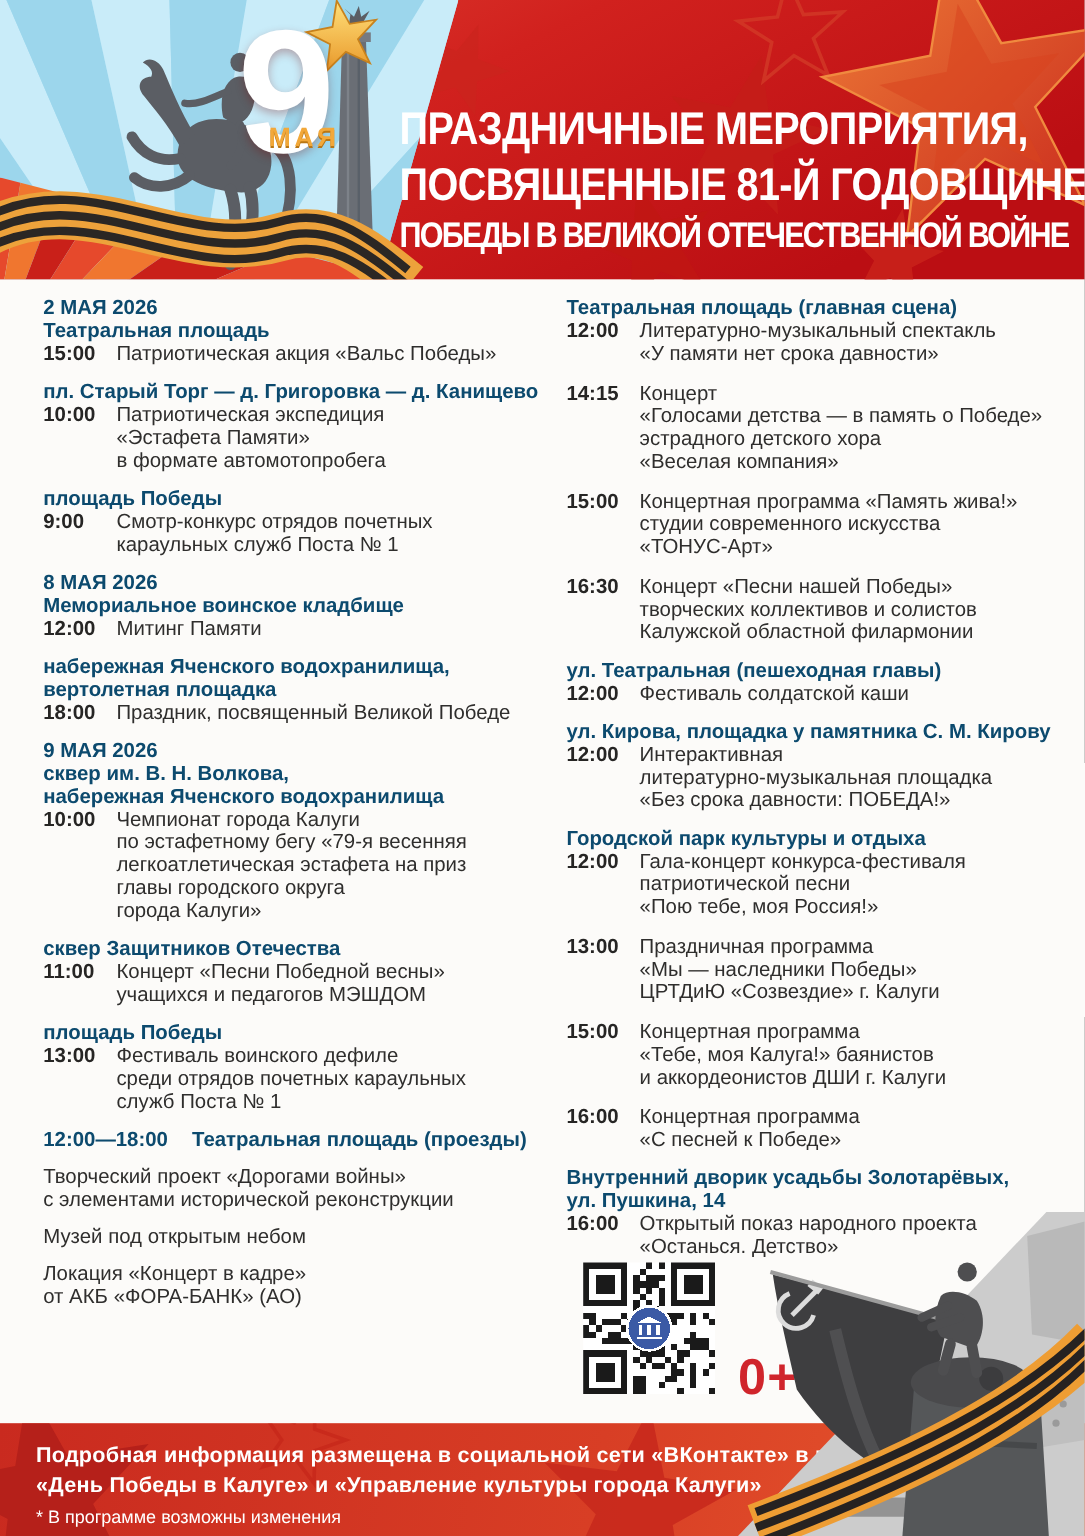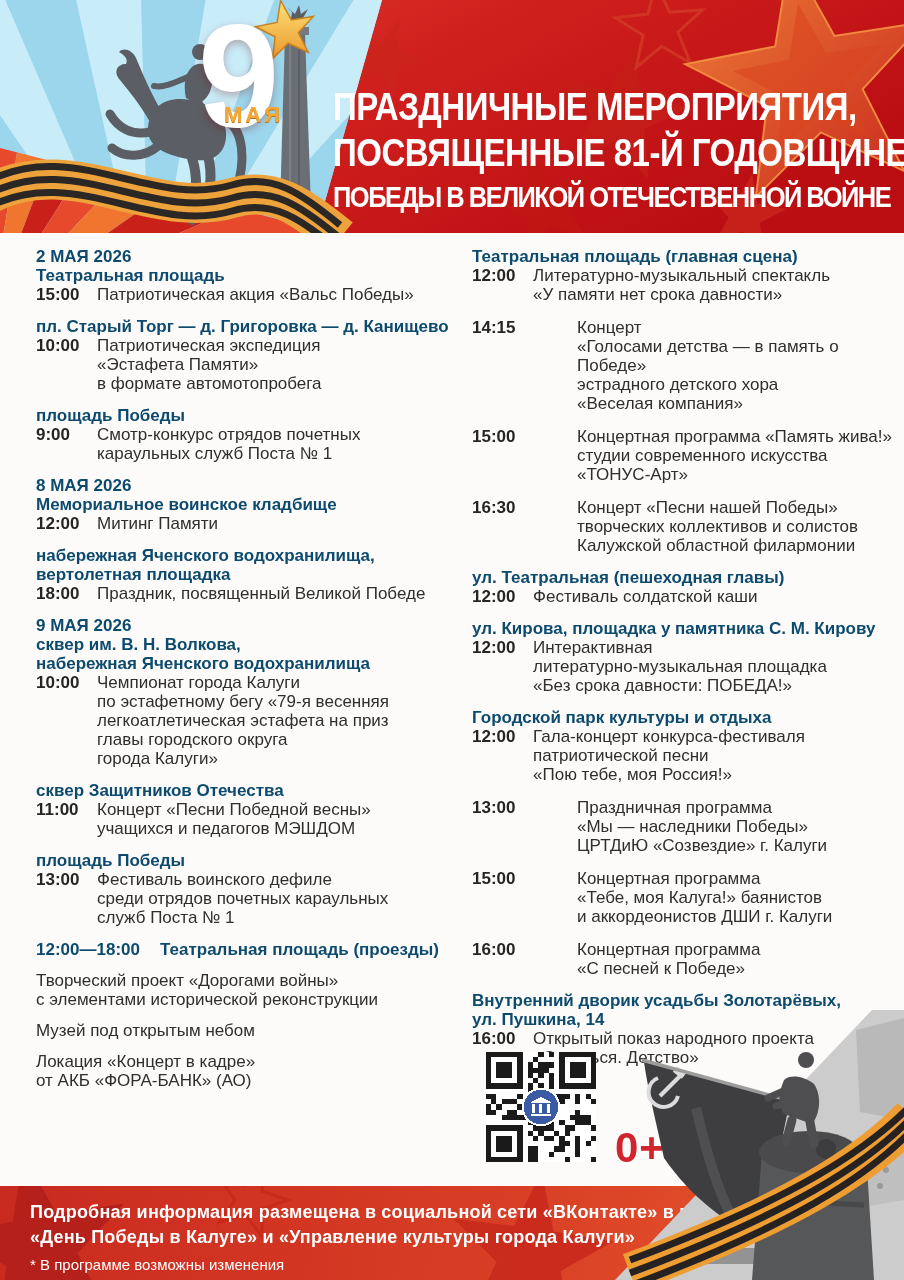--- a/index.html
+++ b/index.html
@@ -24,7 +24,7 @@
   .date,.venue{color:#0c4a6e;font-weight:bold;}
   .venue{white-space:pre-line;}
   .event{display:flex;}
-  .event + .event{margin-top:14px;gap:44px;}
+  .event + .event{margin-top:14px;}
   .time{flex:none;width:61px;font-weight:bold;color:#262524;}
   .desc{flex:1;white-space:pre-line;}
   .para{white-space:pre-line;margin-top:12px;}

